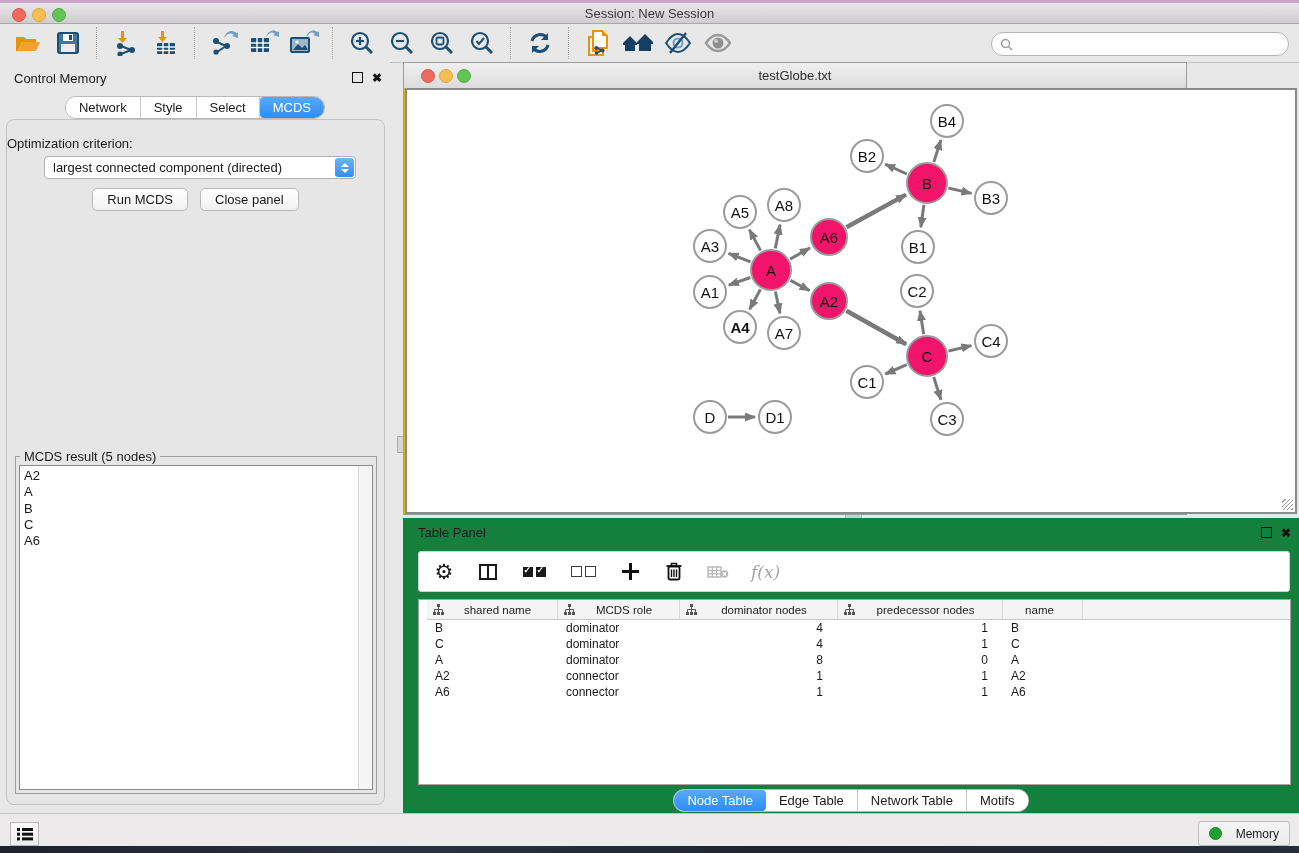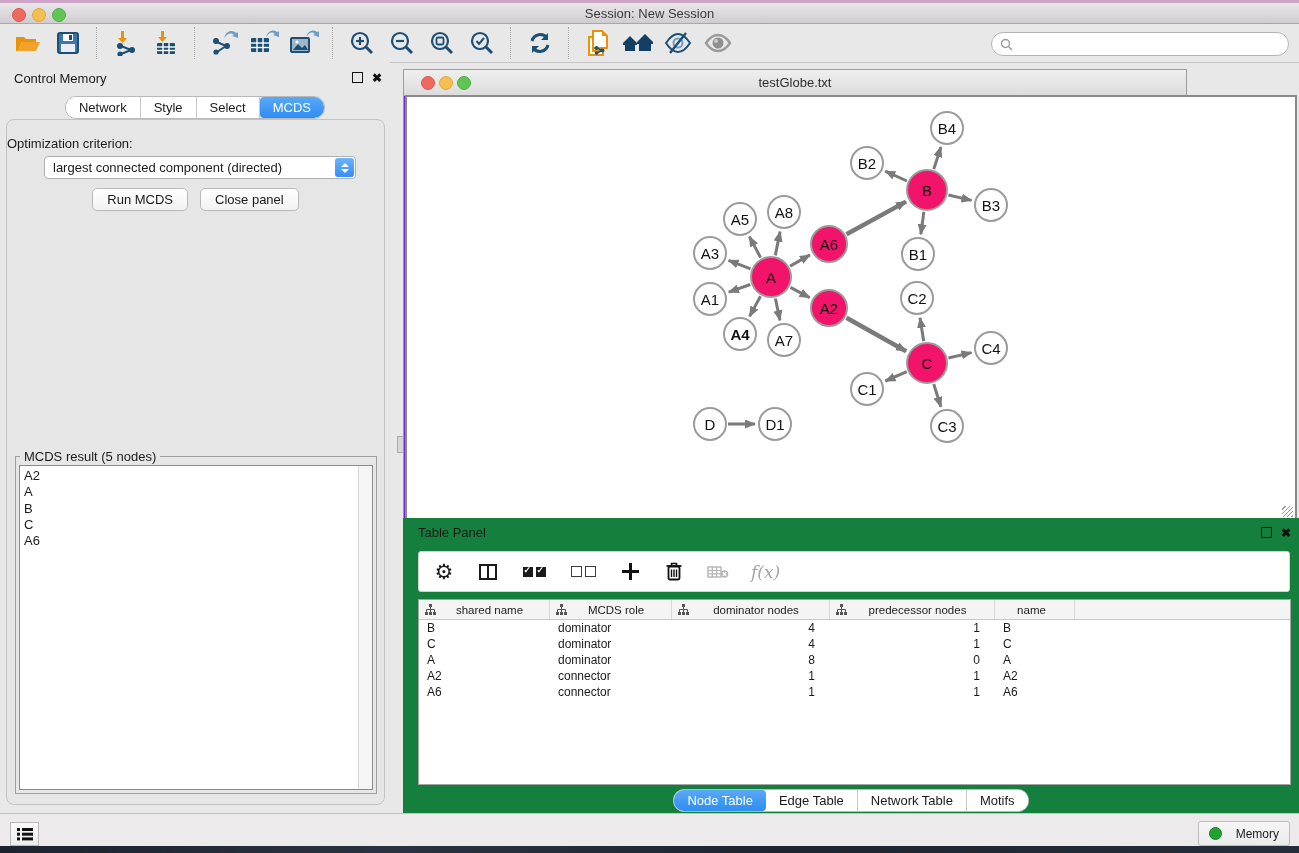--- a/index.html
+++ b/index.html
@@ -57,7 +57,7 @@
   .mcds-list .items{position:absolute;left:4px;top:2px;right:16px;bottom:0;font-size:13px;line-height:16.3px;}
   .mcds-scroll{position:absolute;right:0;top:0;bottom:0;width:13px;background:#f5f5f5;border-left:1px solid #d9d9d9;}
   
-  .netwin{position:absolute;left:403px;top:69px;width:784px;height:453px;background:#6d28d9;
+  .netwin{position:absolute;left:403px;top:62px;width:784px;height:453px;background:#eab308;
           border:1px solid #9c9c9c;box-sizing:border-box;}
   .netwin .nw-title{position:absolute;left:0;top:0;right:0;height:25px;
           background:linear-gradient(#f0eff0,#dddcdd);border-bottom:1px solid #b9b9b9;}

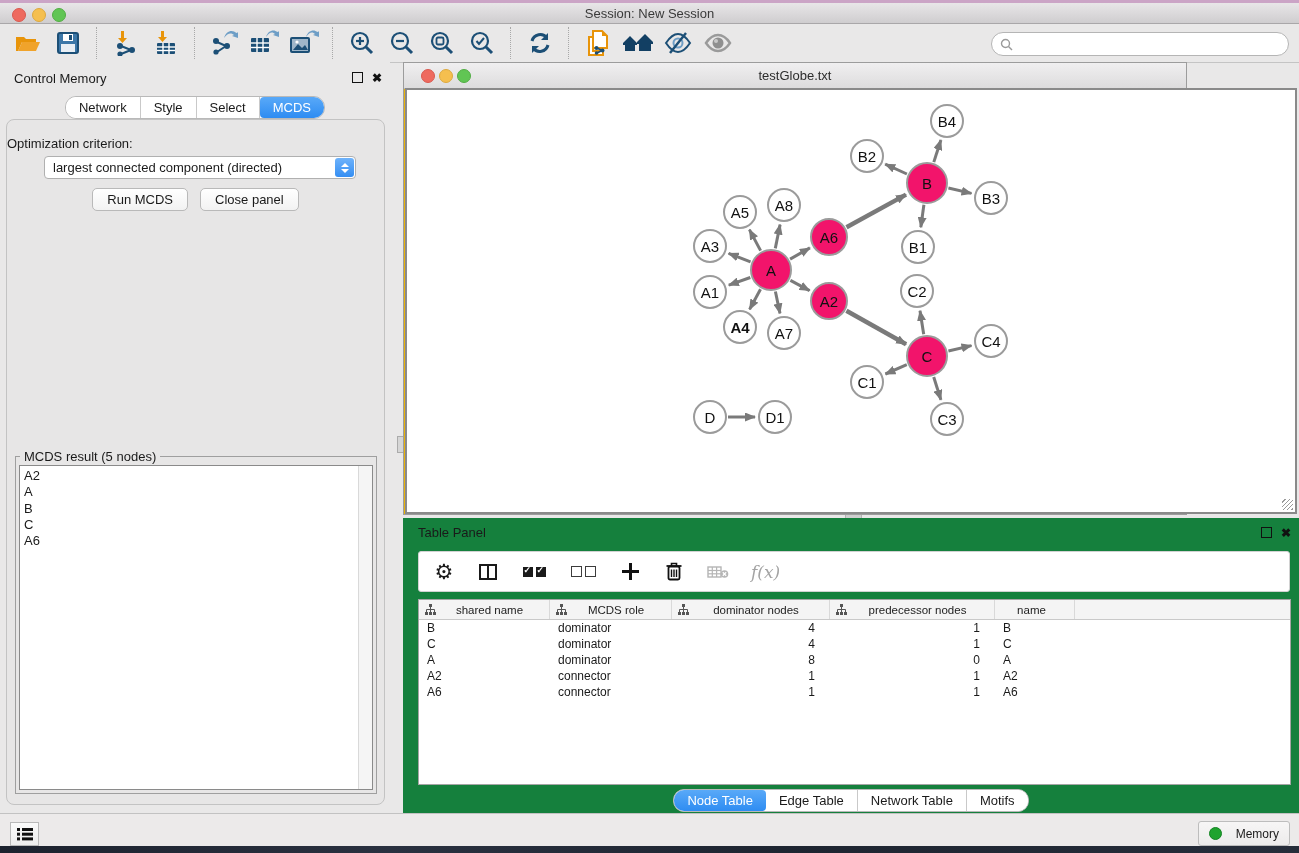--- a/index.html
+++ b/index.html
@@ -83,7 +83,7 @@
   .ub{width:9px;height:9px;border:1.7px solid #3c3c3c;background:#fff;display:inline-block;margin:0 1.5px;}
   .fx{font-family:"DejaVu Serif",serif;font-style:italic;font-size:17px;color:#a3a3a3;}
   .ttable{position:absolute;left:15px;top:81px;width:873px;height:186px;background:#fff;
-          border:1px solid #a5a5a5;box-sizing:border-box;overflow:hidden;}
+          border:1px solid #a5a5a5;box-sizing:border-box;overflow:hidden;padding-left:8px;}
   .thead{display:flex;height:19px;background:#f4f4f4;border-bottom:1px solid #c9c9c9;}
   .hcell{display:flex;align-items:center;border-right:1px solid #d9d9d9;font-size:11.5px;color:#222;
          box-sizing:border-box;position:relative;}

